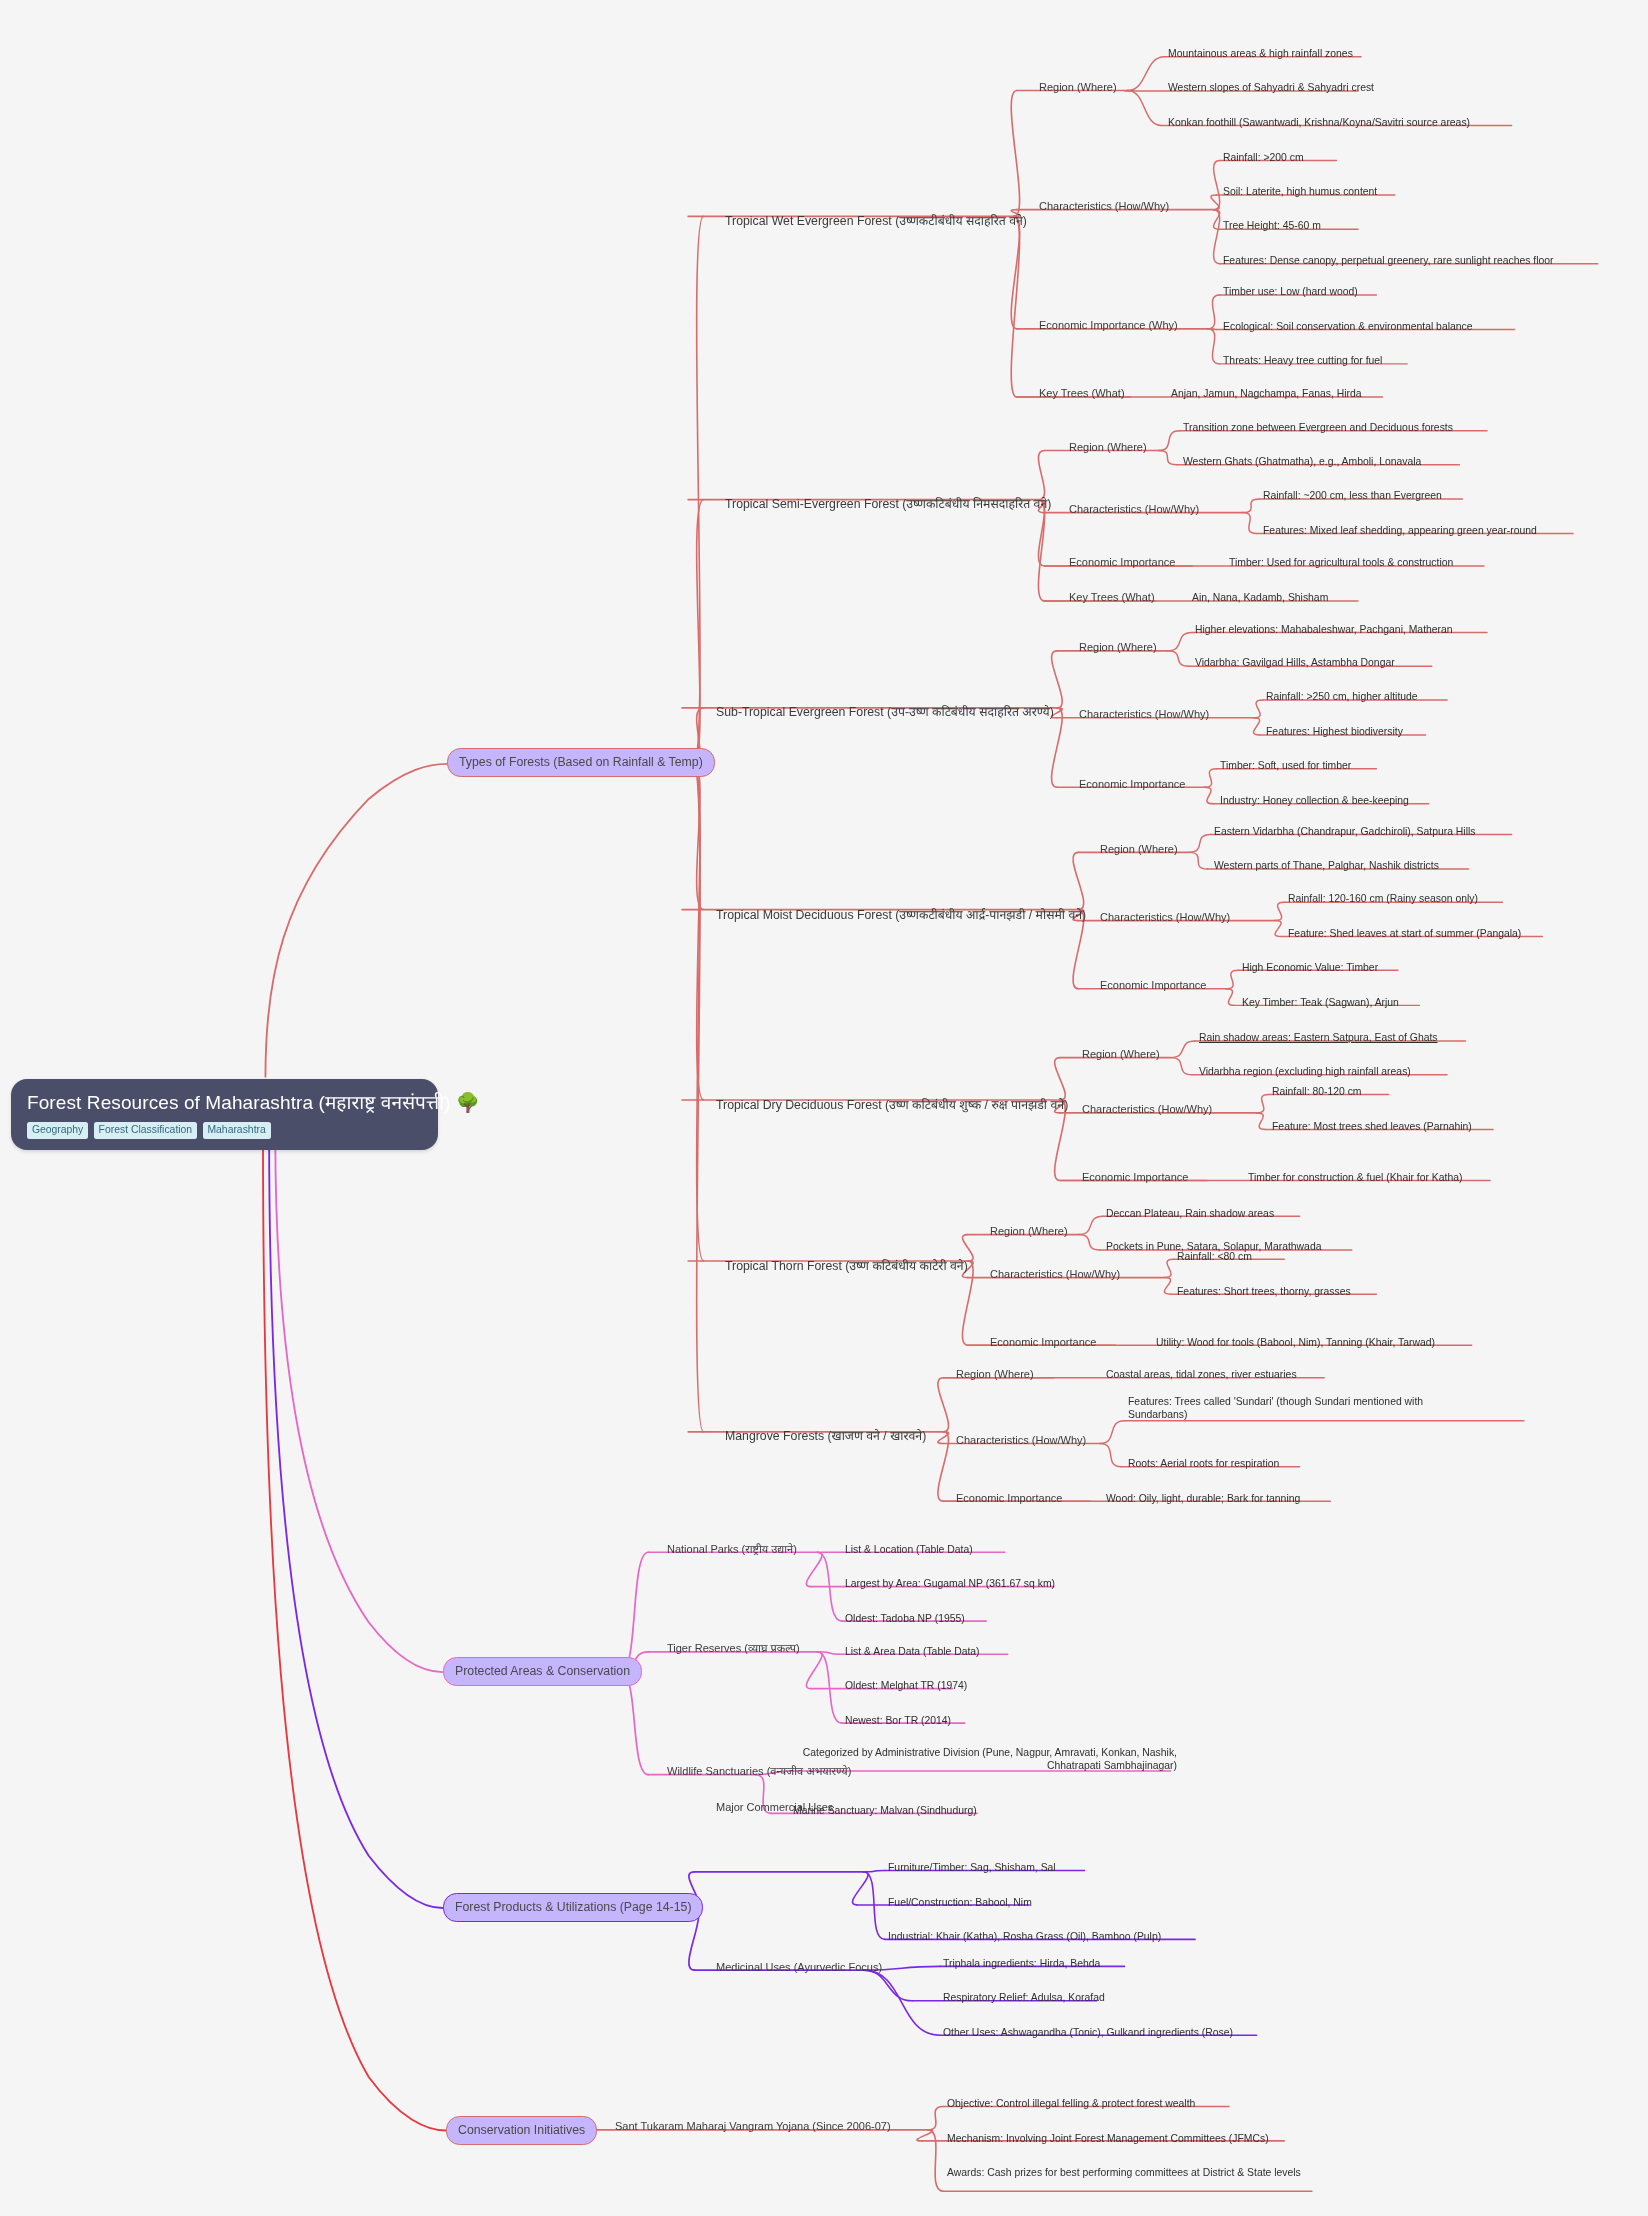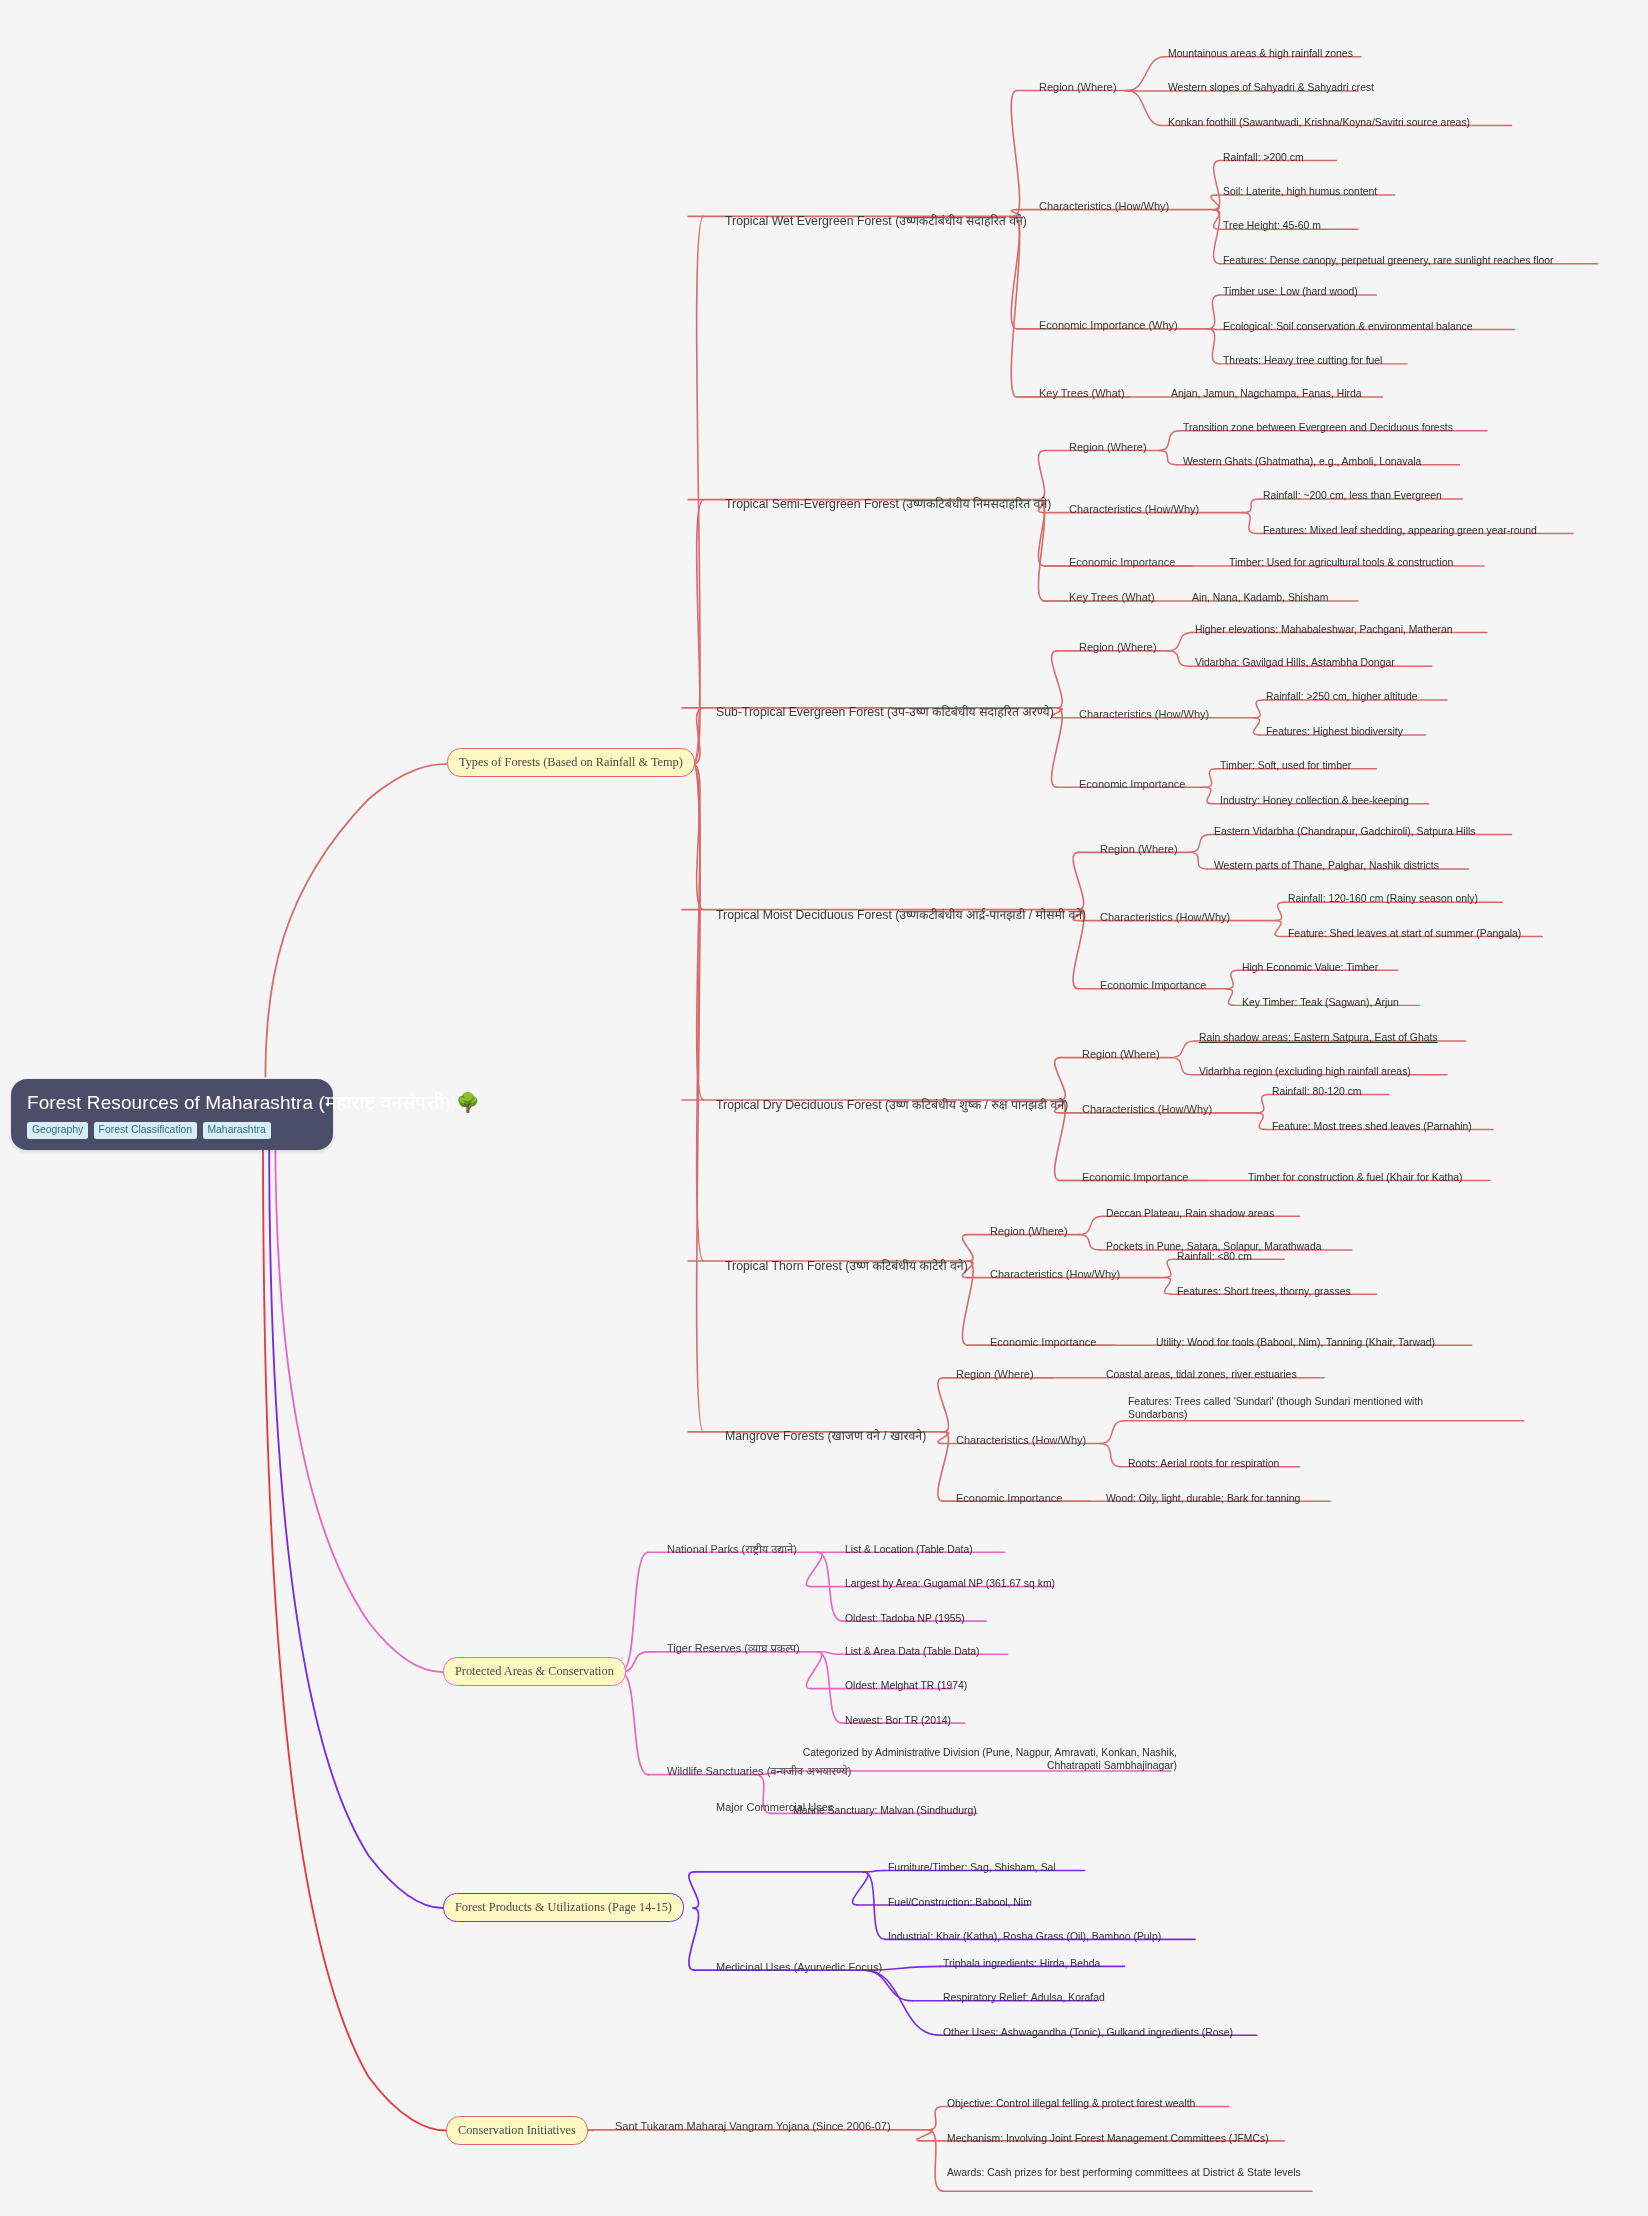--- a/index.html
+++ b/index.html
@@ -53,13 +53,12 @@
 
   
   .branch {
-    background: #fef9c3;
+    background: #c4b5fd;
     border: 1.8px solid #d96b6b;
     border-radius: 13.5px;
     padding: 5.5px 11px 6.1px 11px;
     font-size: 12.3px;
     color: #4a4a4a;
-    font-family: Liberation Serif, serif;
   }
   .branch.pink  { border-color: #e866c8; }
   .branch.purple{ border-color: #7b27e8; }

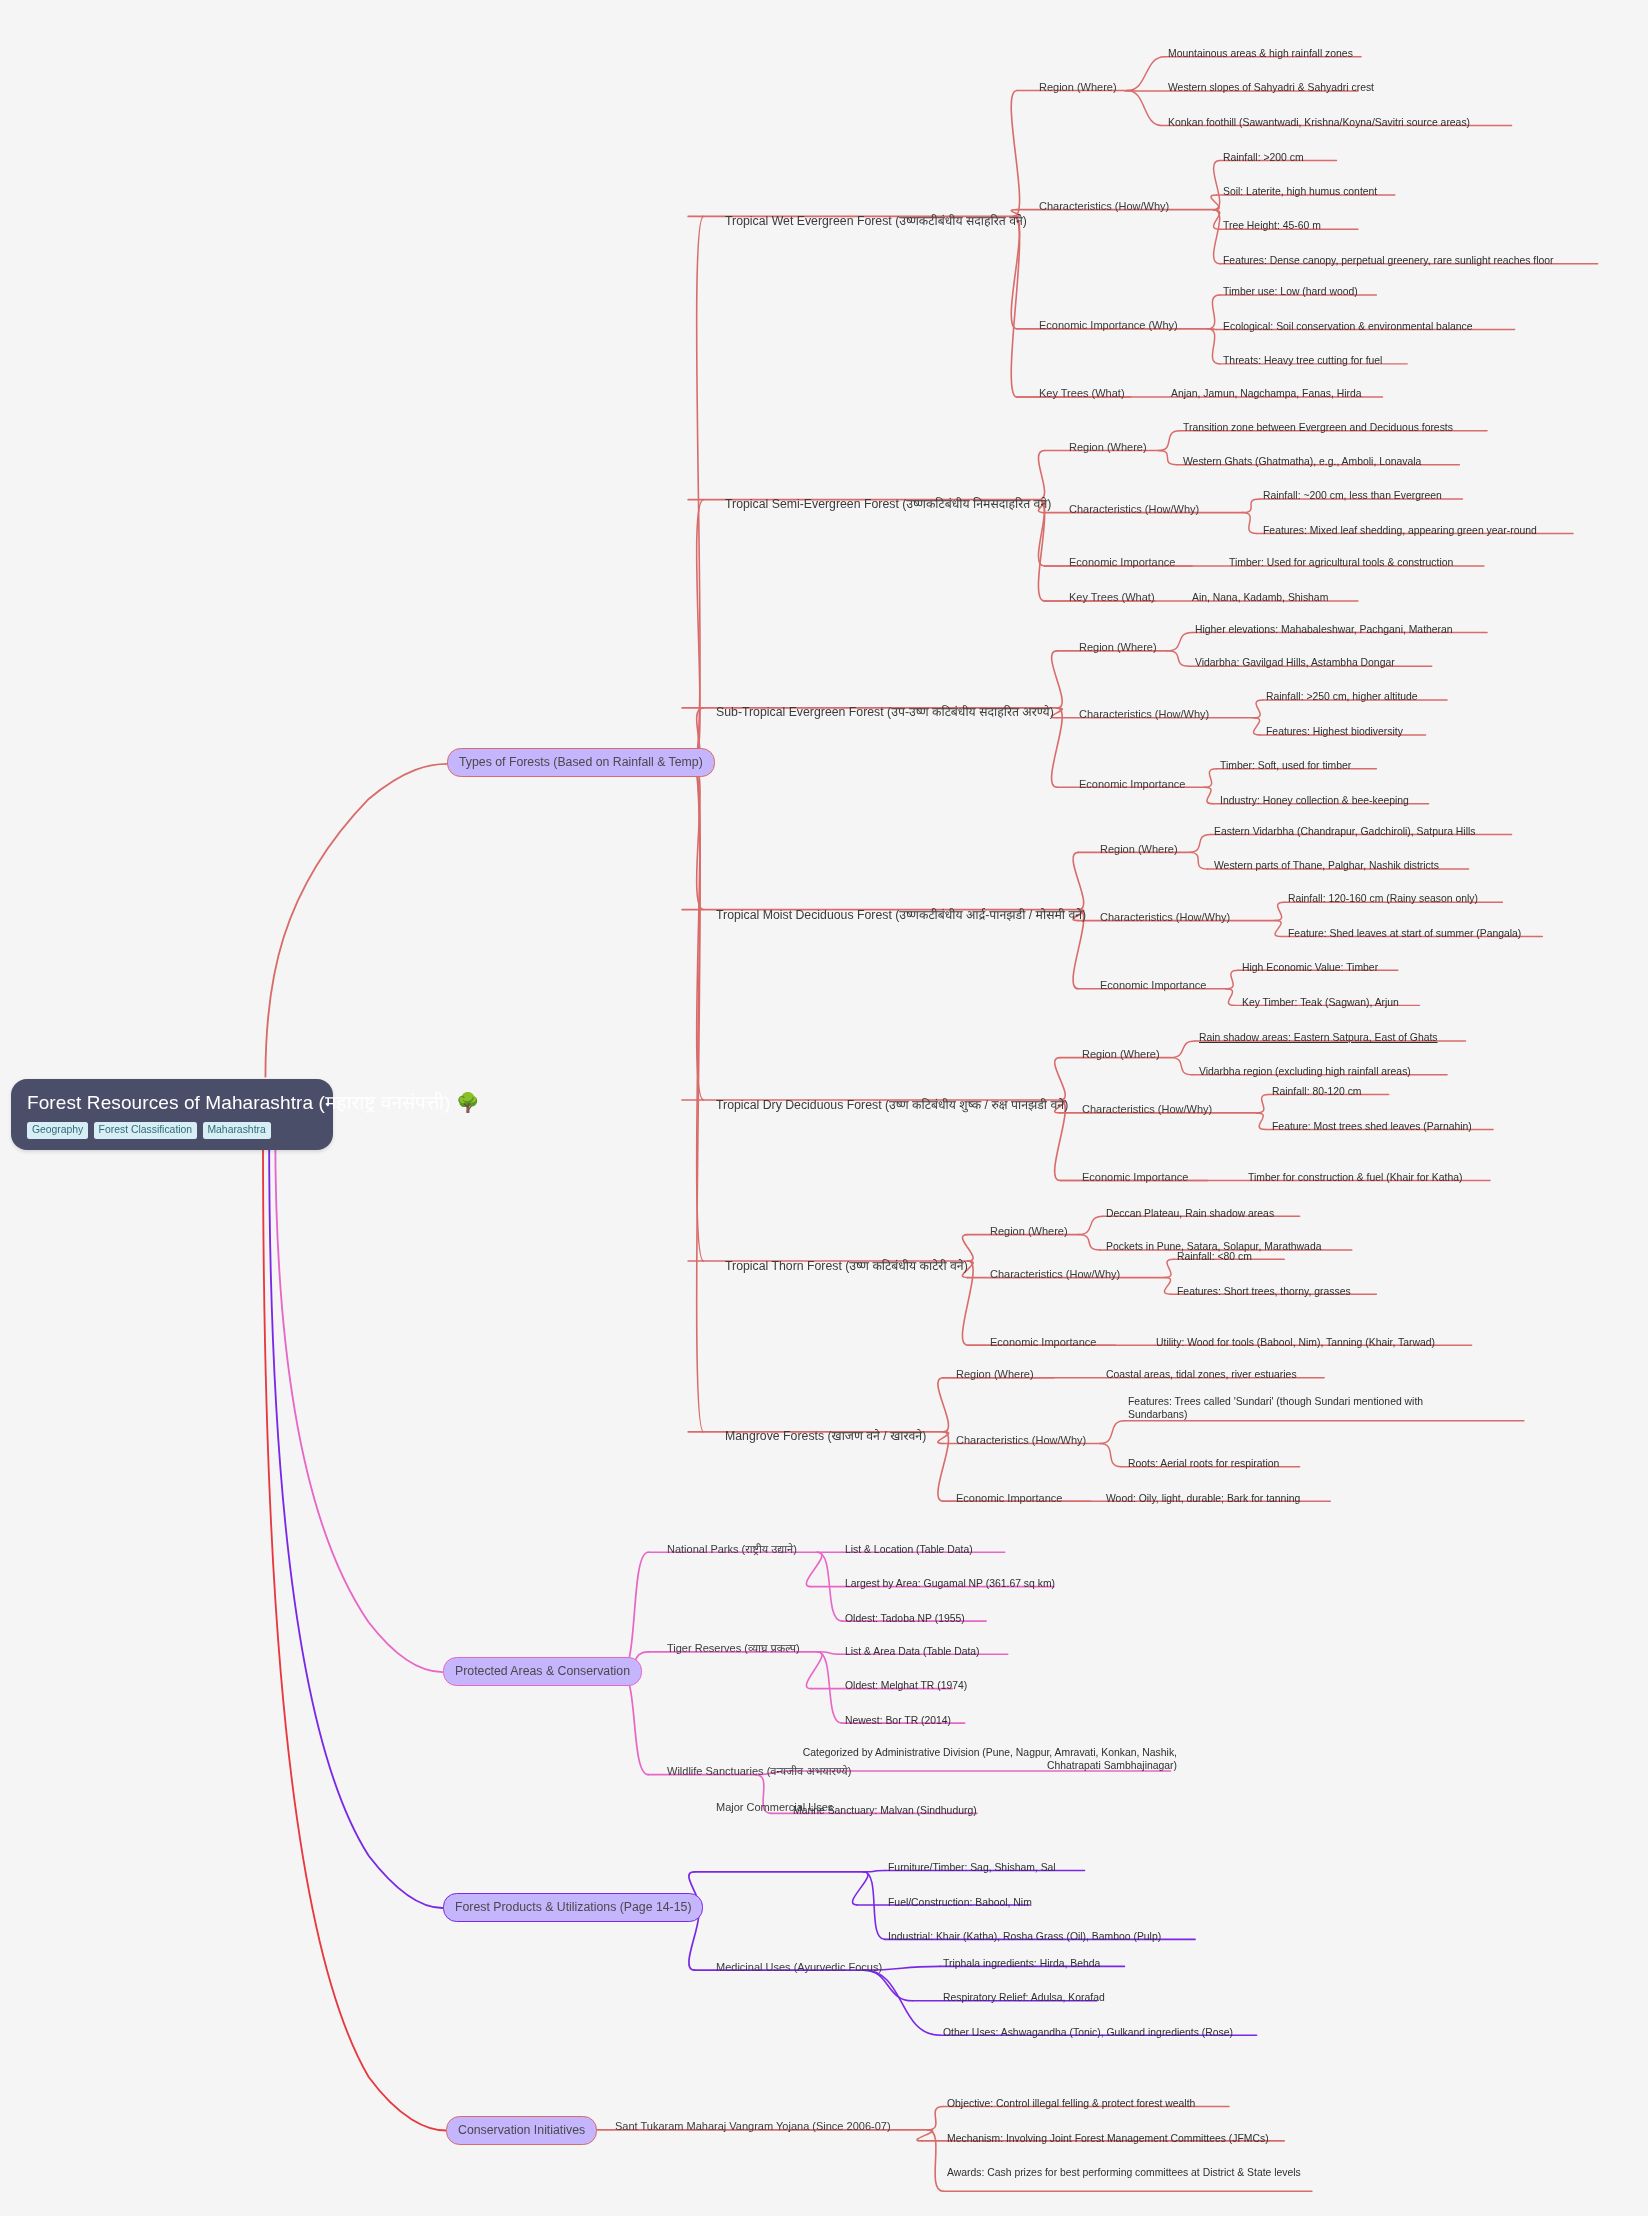--- a/index.html
+++ b/index.html
@@ -265,7 +265,7 @@
       <path d="M 1535 3566 L 2135 3566" stroke="#d96b6b" stroke-width="2.6" fill="none" stroke-linecap="round"></path>
     </svg>
   <div id="nodes">
-      <div class="node root" style="left: 11px; top: 1079px; width: 322px;">
+      <div class="node root" style="left: 11px; top: 1079px; width: 427px;">
         <span class="root-title">Forest Resources of Maharashtra (महाराष्ट्र वनसंपत्ती) 🌳</span>
         <div class="root-tags">
           <span class="tag">Geography</span>

